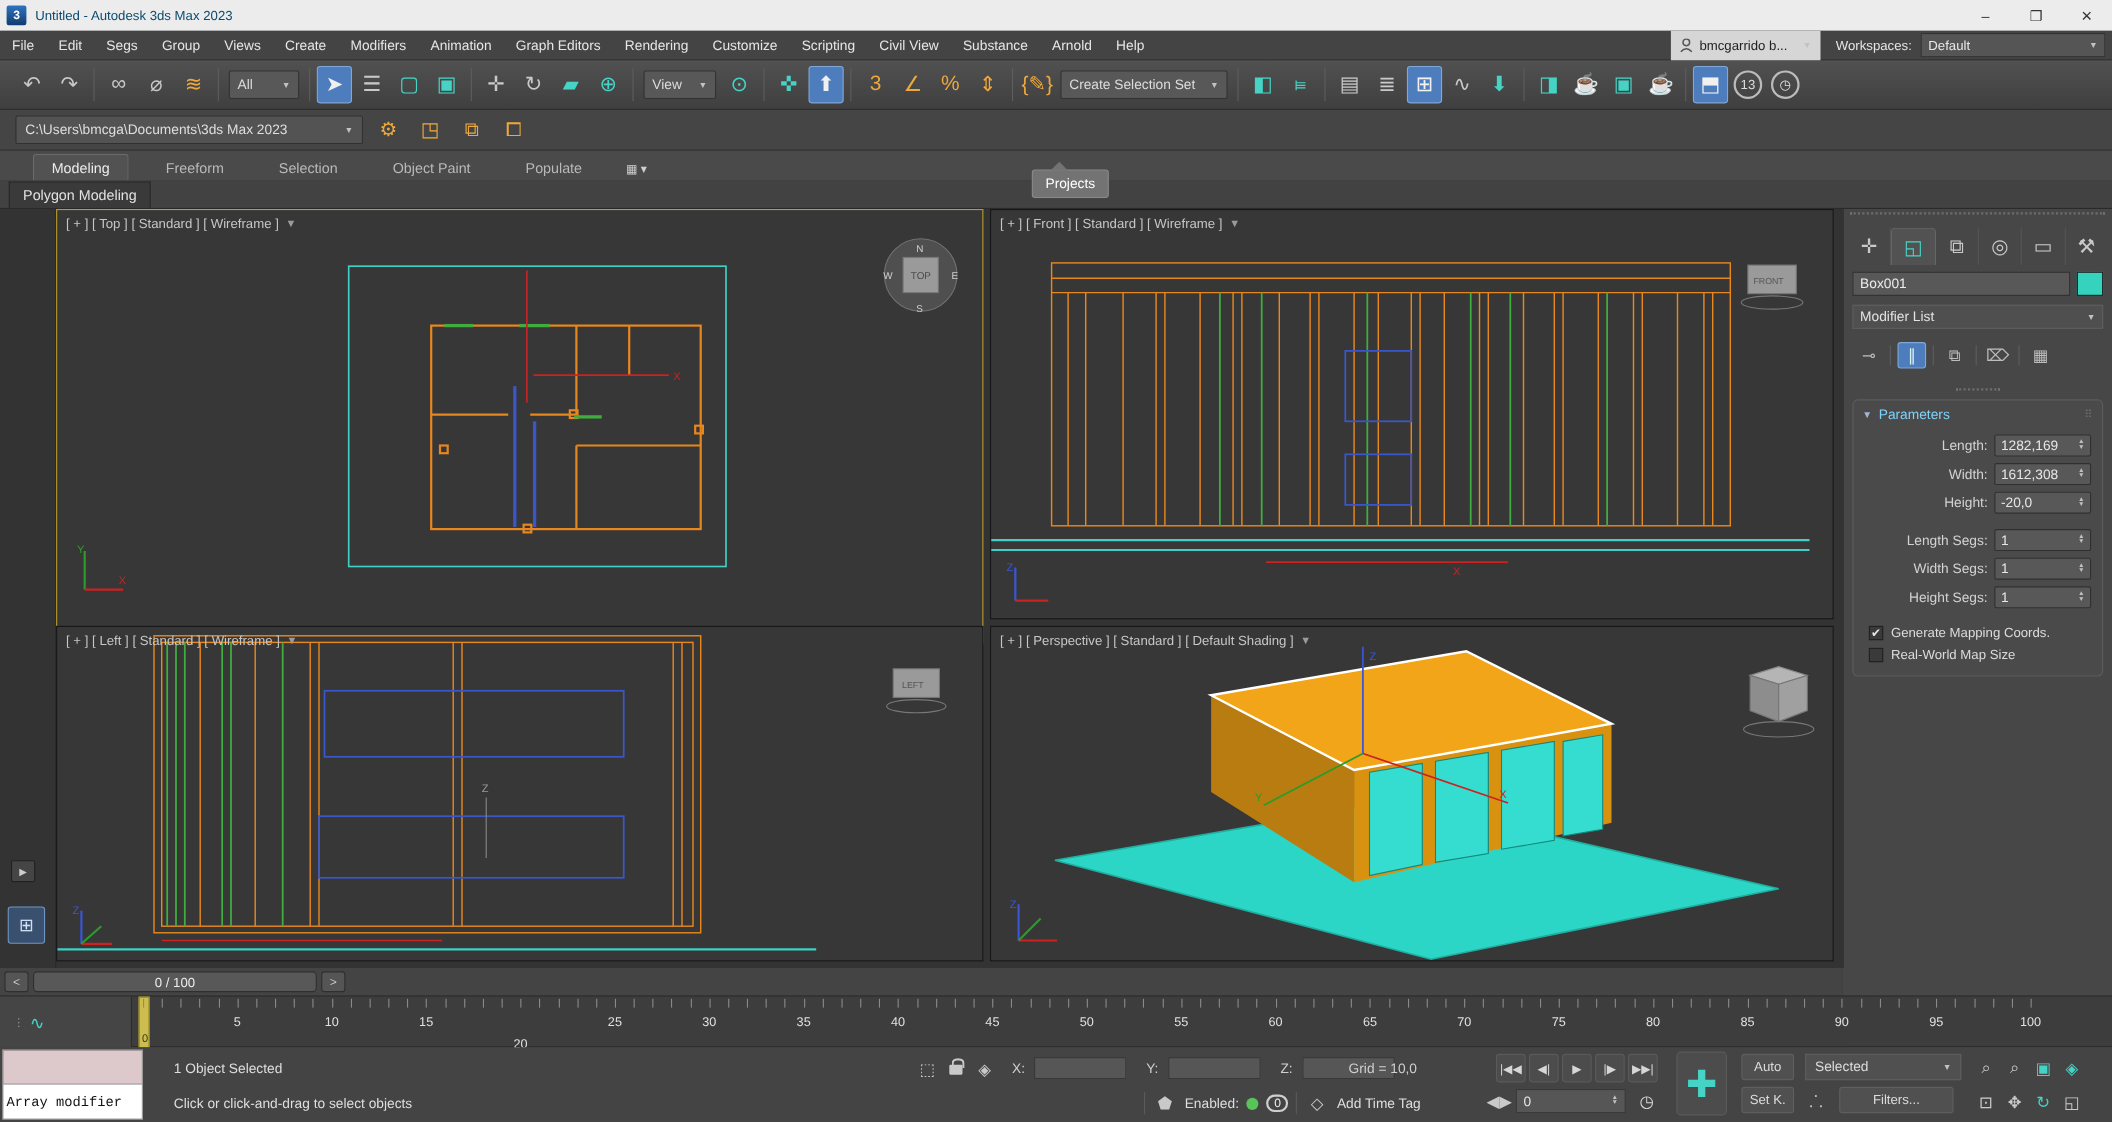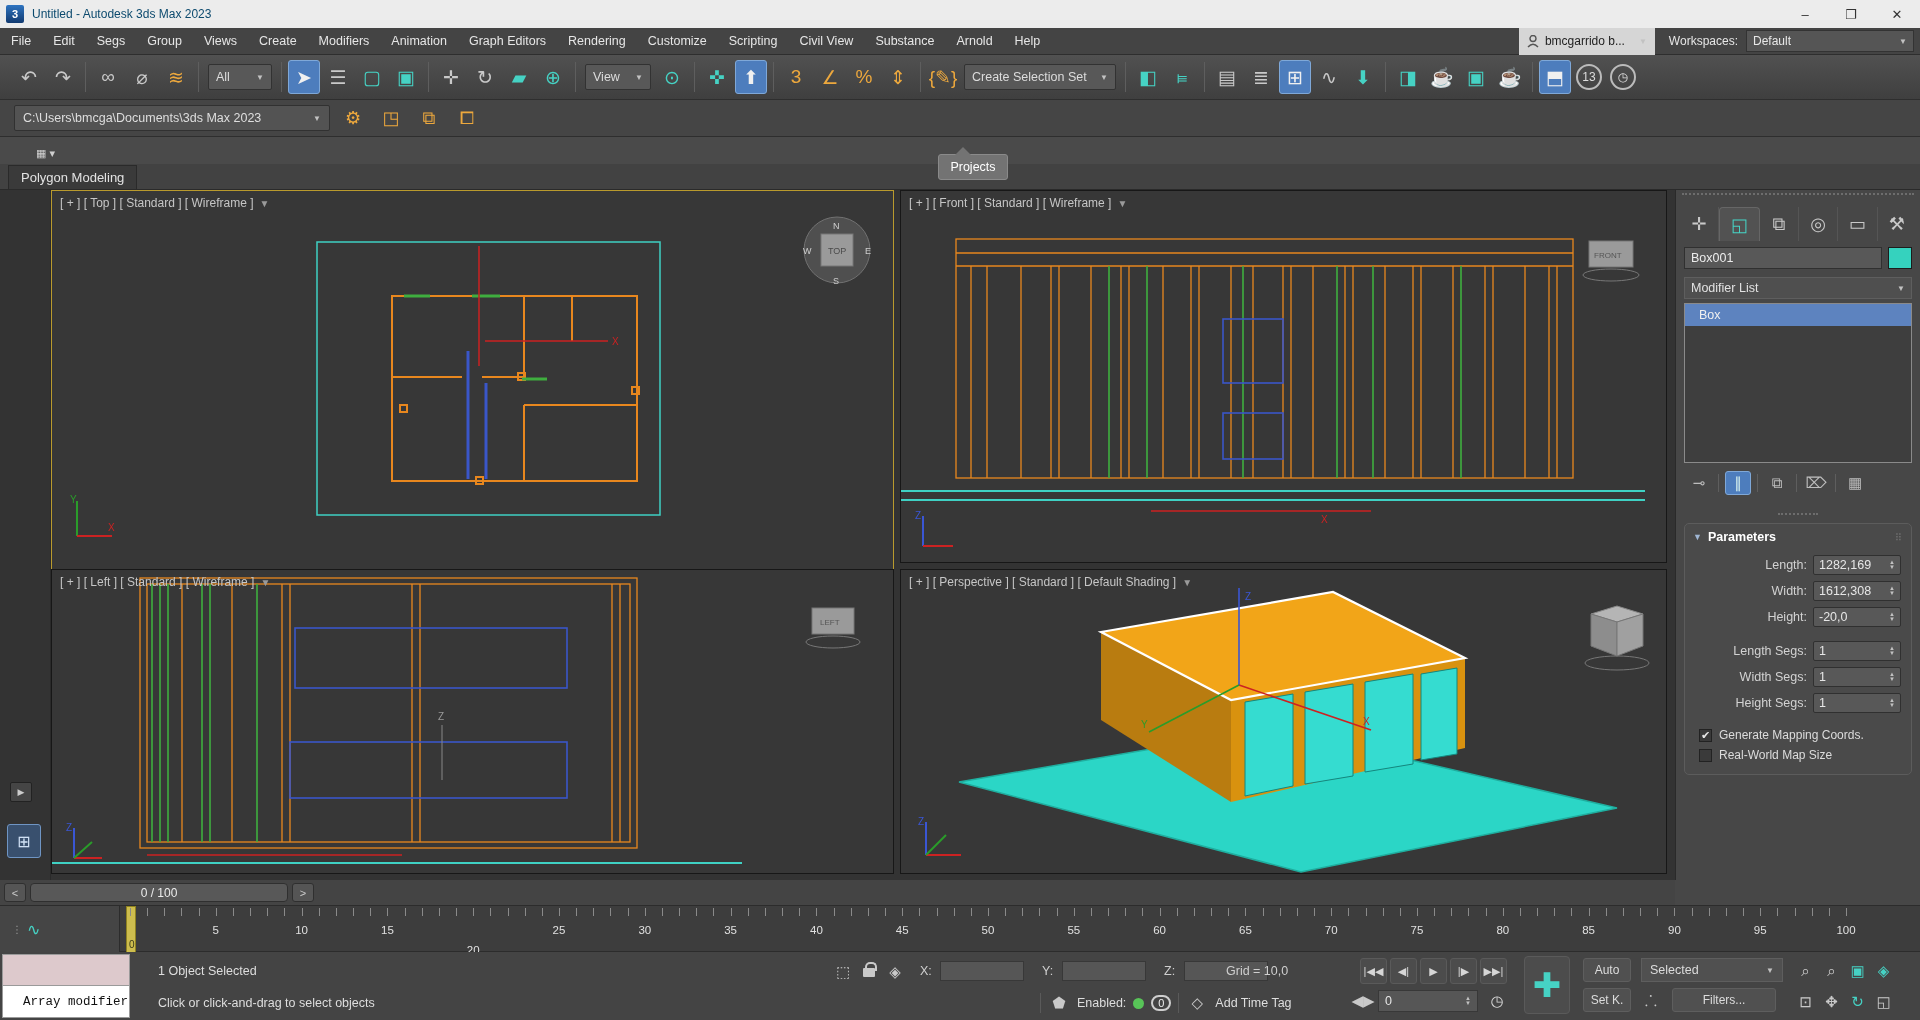--- a/index.html
+++ b/index.html
@@ -338,6 +338,13 @@
 </div>
 
 <div id="ribbontabs" class="abs">
+  <span id="ribbon-tabs-wrap" style="display:flex; align-items:flex-end;">
+      <span class="rtab active">Modeling</span>
+      <span class="rtab">Freeform</span>
+      <span class="rtab">Selection</span>
+      <span class="rtab">Object Paint</span>
+      <span class="rtab">Populate</span>
+    </span>
   <span id="ribbon-dd-icon">▦ ▾</span>
 </div>
 <div id="subtabrow" class="abs">

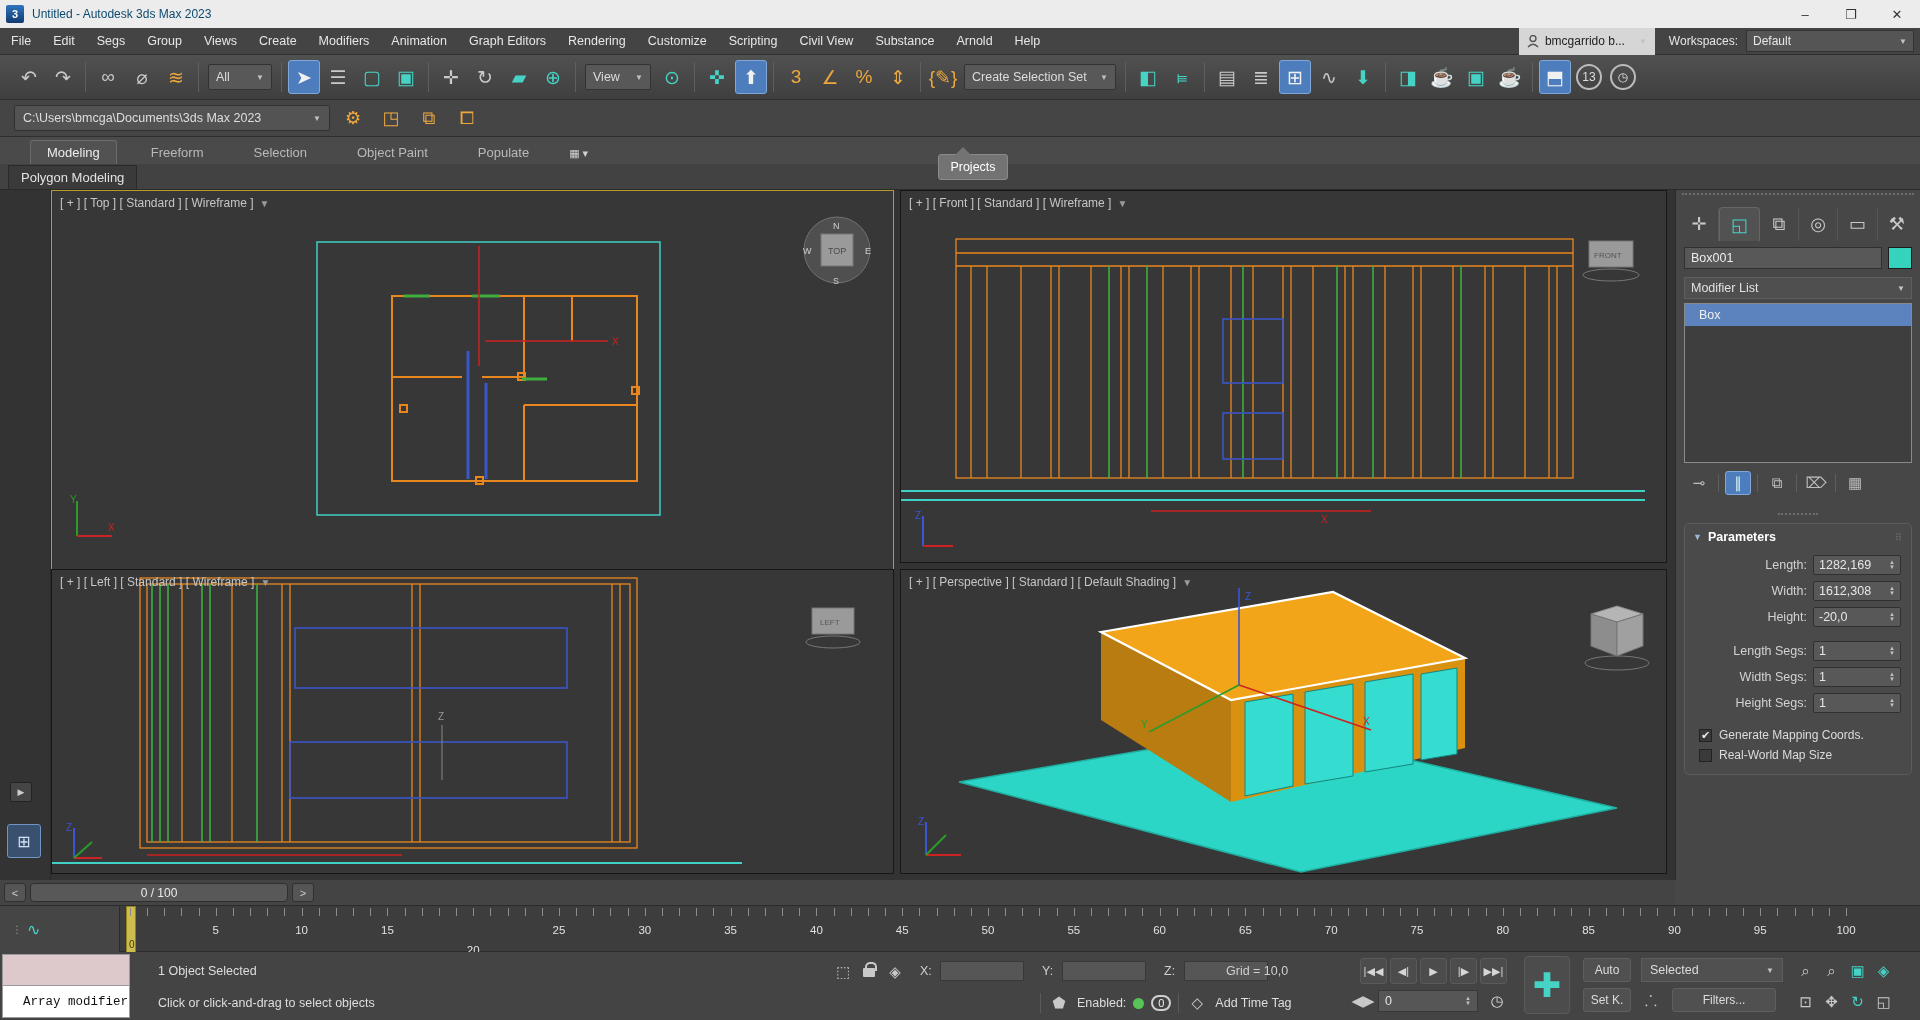--- a/index.html
+++ b/index.html
@@ -539,9 +539,6 @@
   <div id="modifier-dd">
     <span>Modifier List</span>
     <span class="dd-arrow">▼</span>
-  </div>
-  <div id="mod-stack">
-    <div class="stack-row selected">Box</div>
   </div>
   <div id="stack-toolbar">
       <div class="stk-btn">⊸</div>

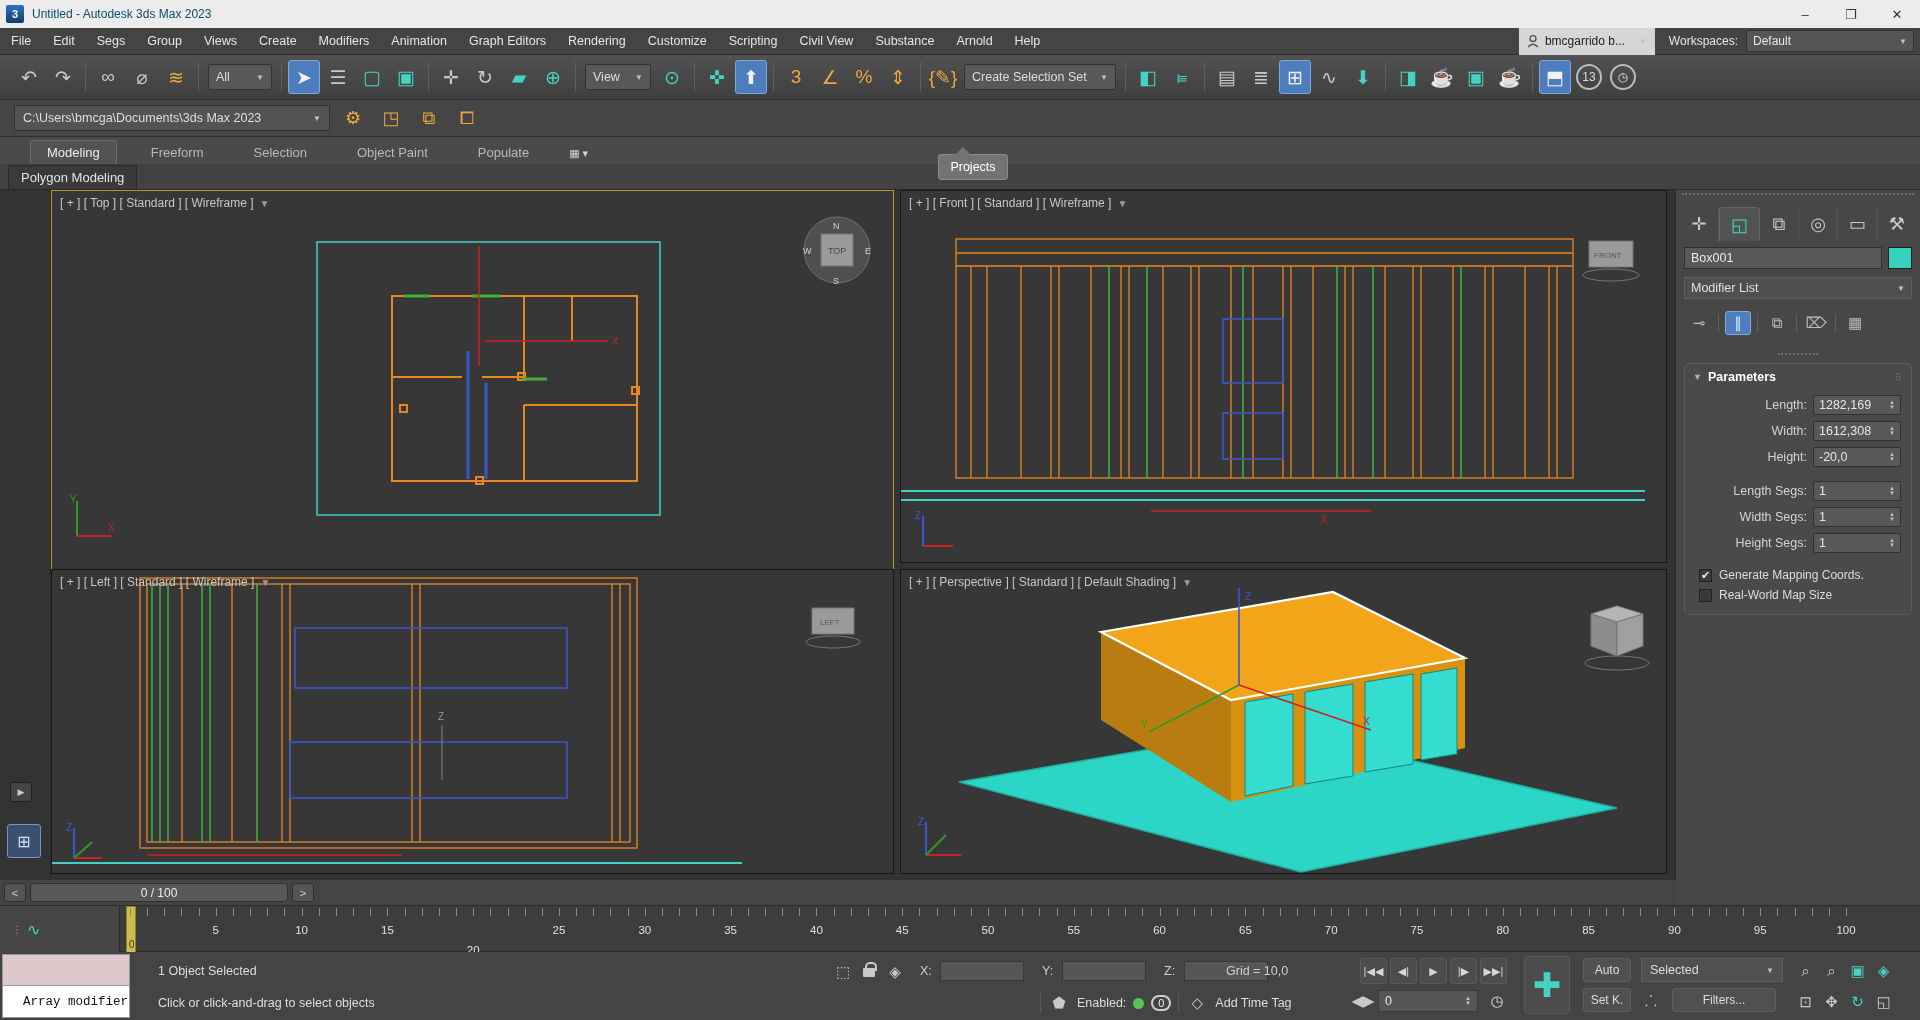--- a/index.html
+++ b/index.html
@@ -123,7 +123,7 @@
     padding-bottom:10px; }
   #rollout-header { display:flex; align-items:center; padding:6px 8px 8px 8px; }
   #rollout-arrow { font-size:9px; color:#9fb6d4; margin-right:6px; }
-  #rollout-title { font-size:12.5px; font-weight:bold; color:#ffffff; }
+  #rollout-title { font-size:12.5px; font-weight:normal; color:#7dd3fc; }
   #rollout-grip { margin-left:auto; color:#6f6f6f; font-size:10px; letter-spacing:1px; }
   .param-row { display:flex; align-items:center; justify-content:flex-end; padding:3px 10px; }
   .param-label { font-size:12.5px; color:#d2d2d2; margin-right:6px; }

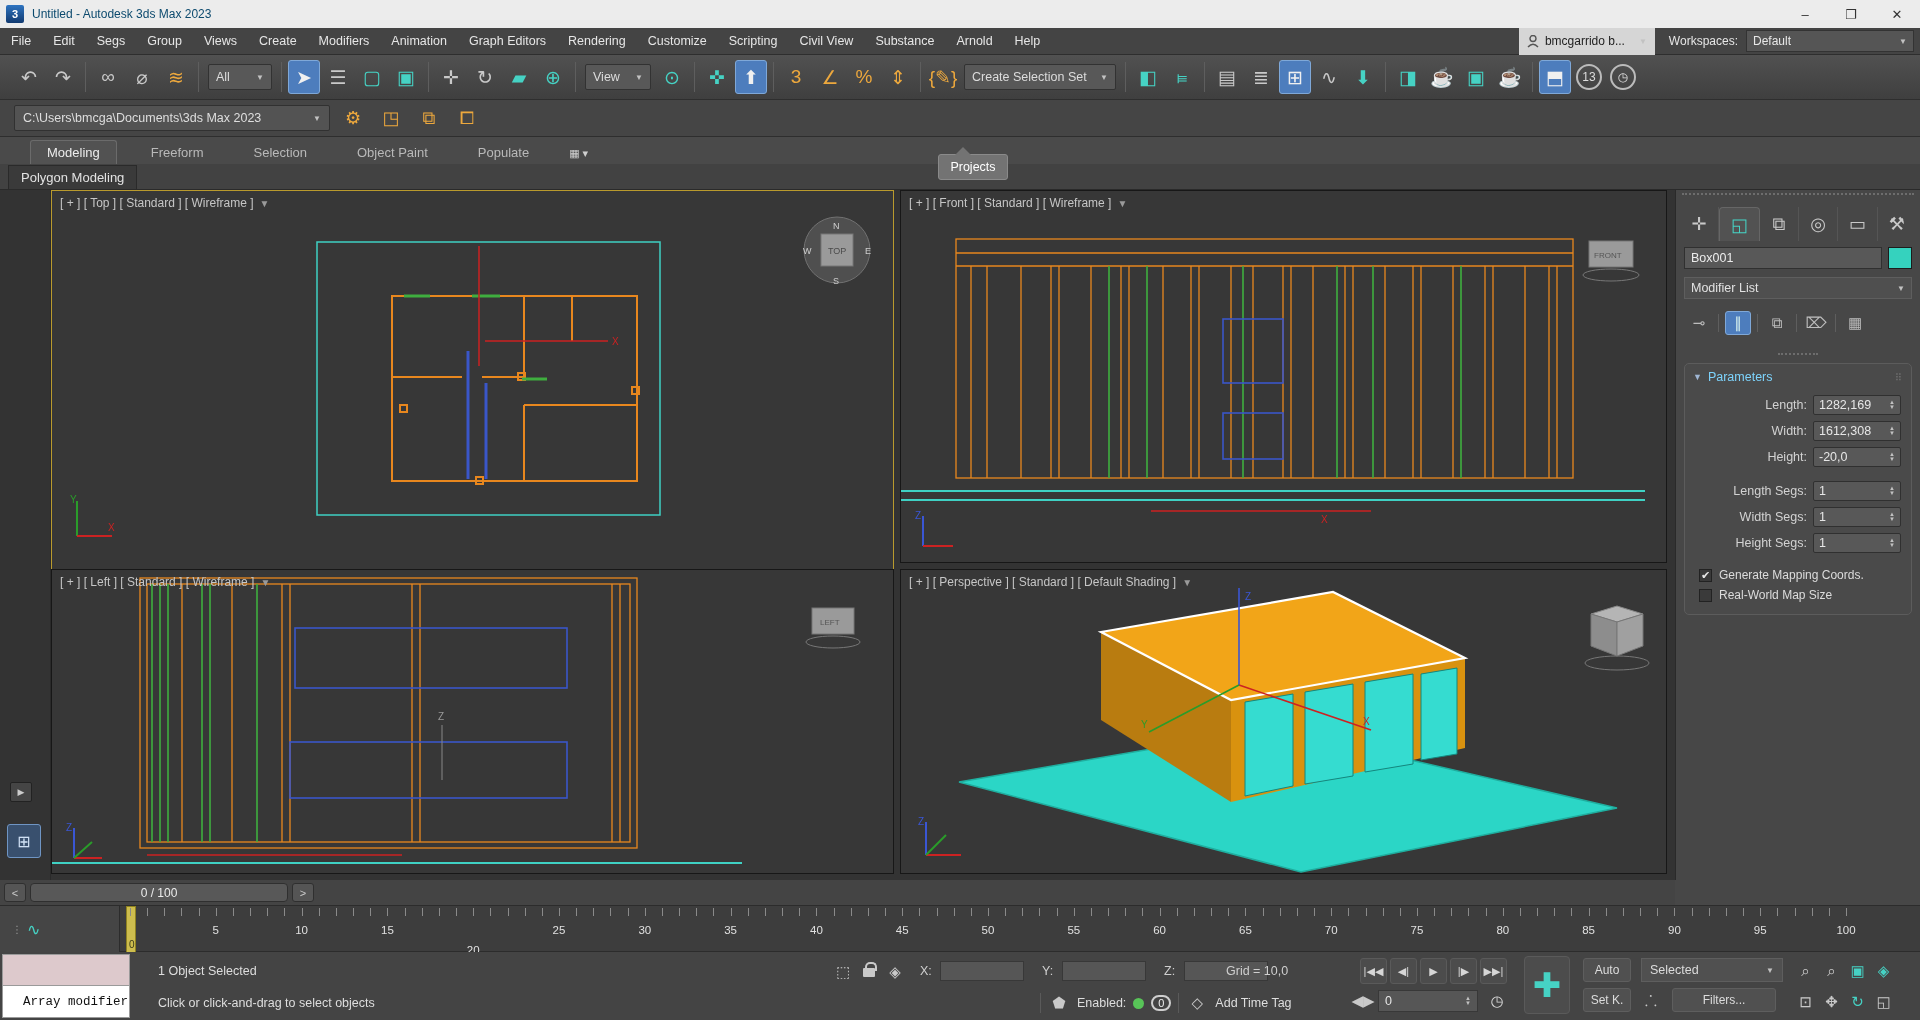--- a/index.html
+++ b/index.html
@@ -168,7 +168,7 @@
   #listener-pink { height:31px; background:#ddc9cc; border-bottom:1px solid #9a9a9a; }
   #listener-white { height:31px; background:#ffffff; color:#111;
     font-family:"Liberation Mono", monospace; font-size:12.5px; display:flex;
-    align-items:center; padding-left:20px; }
+    align-items:center; padding-left:3px; }
   #status-sel { position:absolute; left:158px; top:12px; font-size:12.5px; color:#dedede; }
   #status-prompt { position:absolute; left:158px; top:44px; font-size:12.5px; color:#dedede; }
   .sb-icon { position:absolute; width:22px; height:22px; display:flex; align-items:center;

